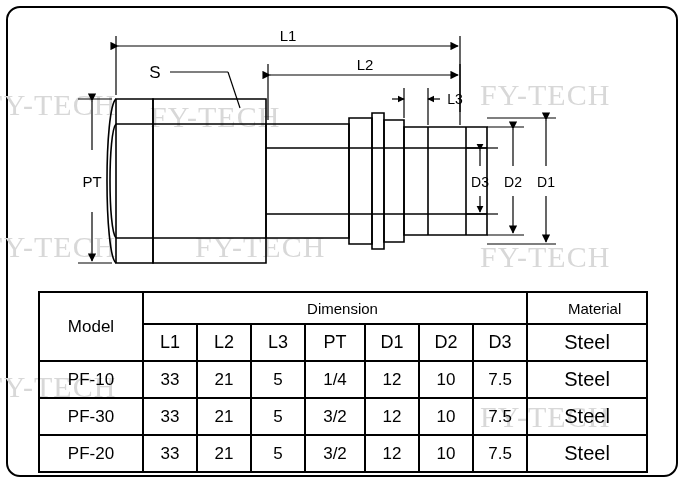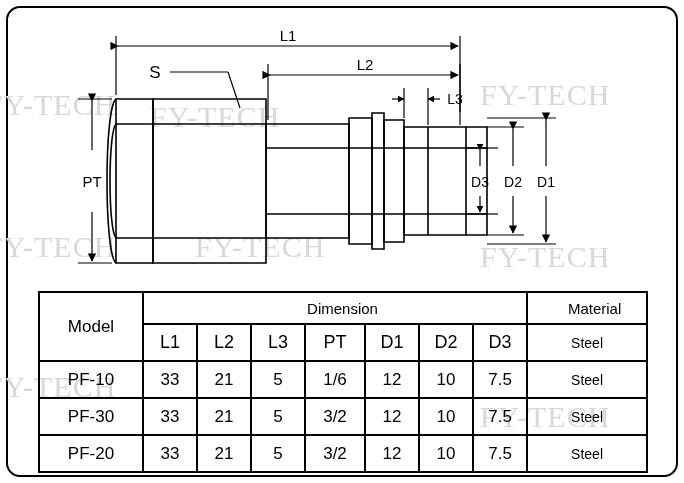--- a/index.html
+++ b/index.html
@@ -84,7 +84,7 @@
     height: 33px;
   }
   #dimtable .mat {
-    font-size: 14px;
+    font-size: 20px;
   }
 </style>
 </head>

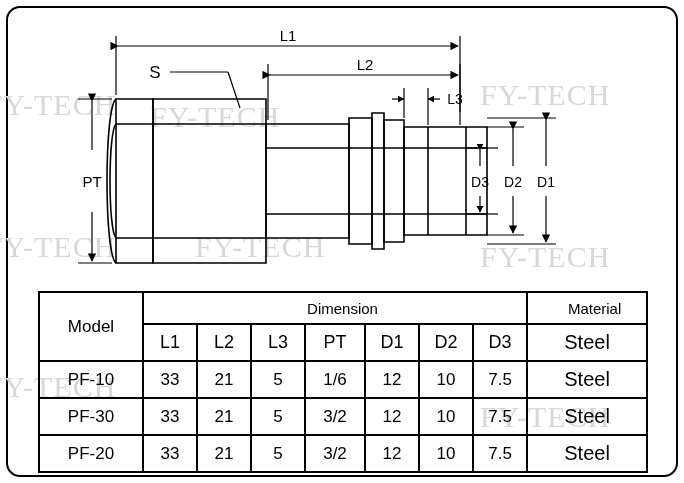--- a/index.html
+++ b/index.html
@@ -238,7 +238,7 @@
         <td class="val">33</td>
         <td class="val">21</td>
         <td class="val">5</td>
-        <td class="val">1/6</td>
+        <td class="val">1/4</td>
         <td class="val">12</td>
         <td class="val">10</td>
         <td class="val">7.5</td>

